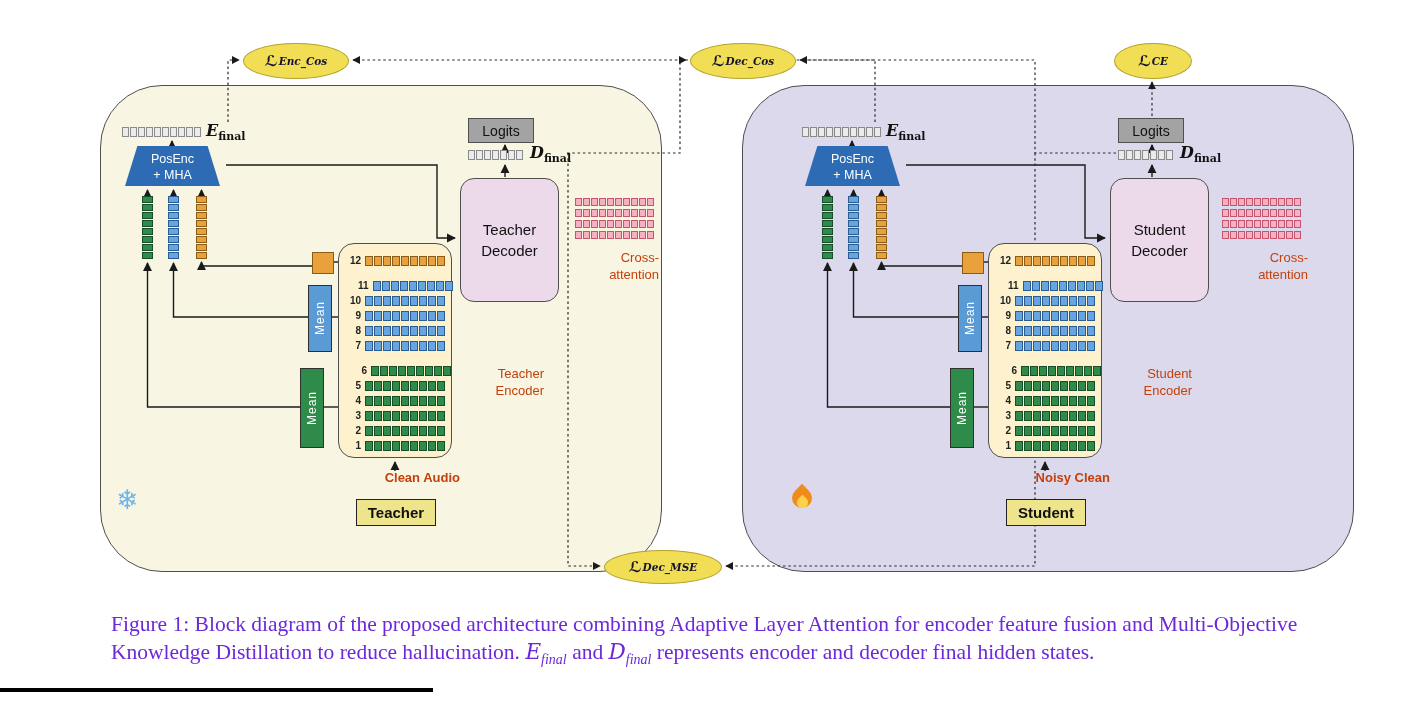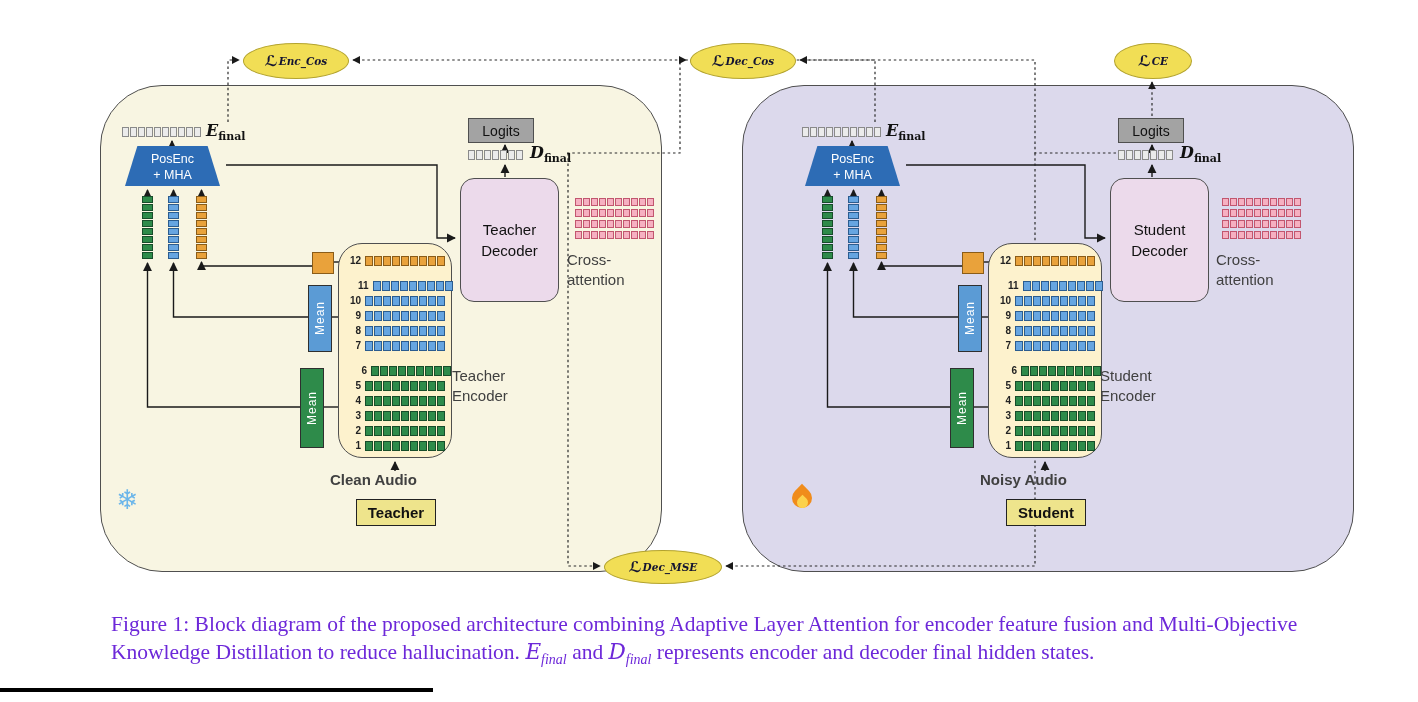--- a/index.html
+++ b/index.html
@@ -41,7 +41,7 @@
   .meanbox.green{background:#2e8b4a;}
   .meanbox span{writing-mode:vertical-rl;transform:rotate(180deg);letter-spacing:1px;}
 
-  .encbox{position:absolute;z-index:3;background:#fdf2cd;border:1.5px solid #4f4f4f;border-radius:24px;
+  .encbox{position:absolute;z-index:3;background:#fdf2cd;border:1.5px solid #4f4f4f;border-radius:16px;
     padding:11px 0 0 7px;display:flex;flex-direction:column;gap:4px;box-sizing:border-box;}
   .encrow{display:flex;align-items:center;gap:4px;}
   .encrow.grp{margin-top:10px;margin-left:12px;}

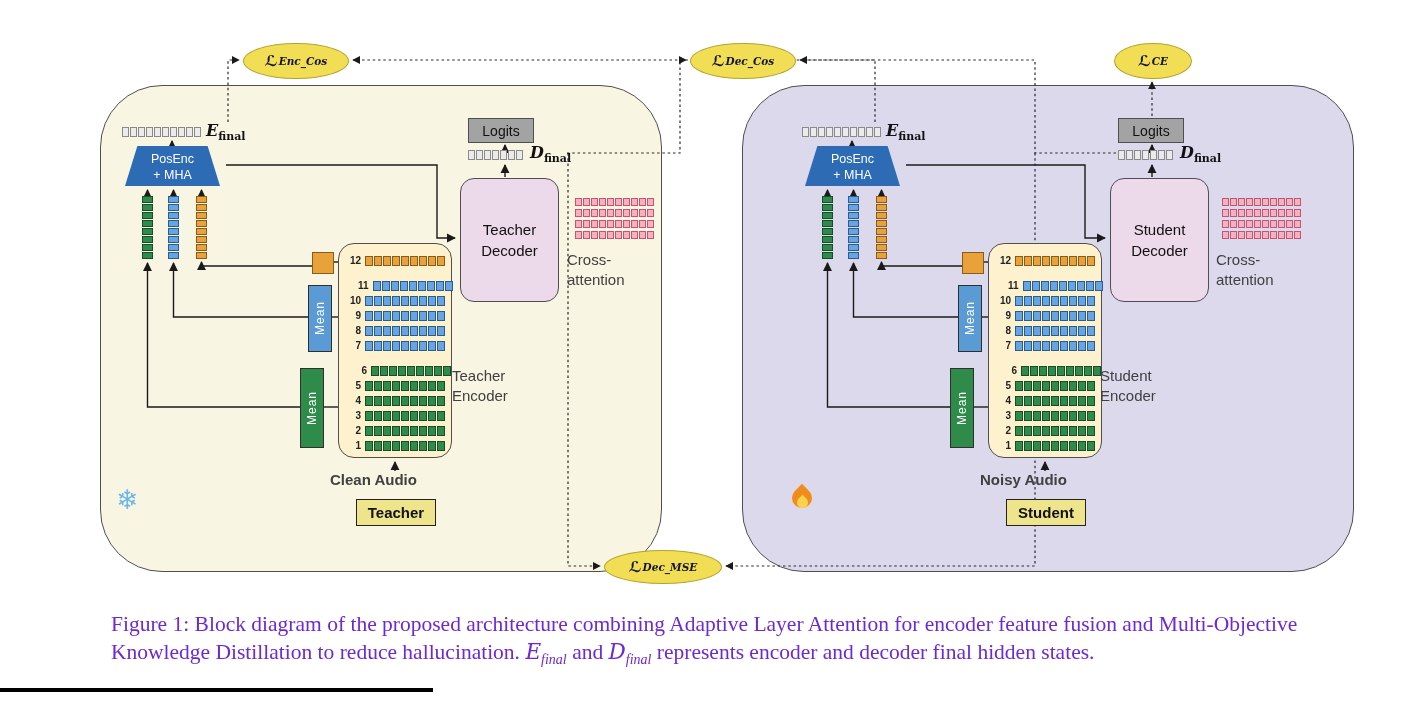--- a/index.html
+++ b/index.html
@@ -57,7 +57,7 @@
   .gridrow{display:flex;gap:1px;}
   .gridrow .cell{width:7px;height:8px;}
 
-  .lbl{position:absolute;z-index:3;text-align:left;font-size:15px;line-height:1.3;color:#404040;}
+  .lbl{position:absolute;z-index:3;text-align:right;font-size:13px;line-height:1.3;color:#c2410c;}
   .audio{font-weight:700;}
   .badge{position:absolute;z-index:3;background:#eee48c;border:1.5px solid #222;
     display:flex;align-items:center;justify-content:center;font-weight:700;font-size:15px;}

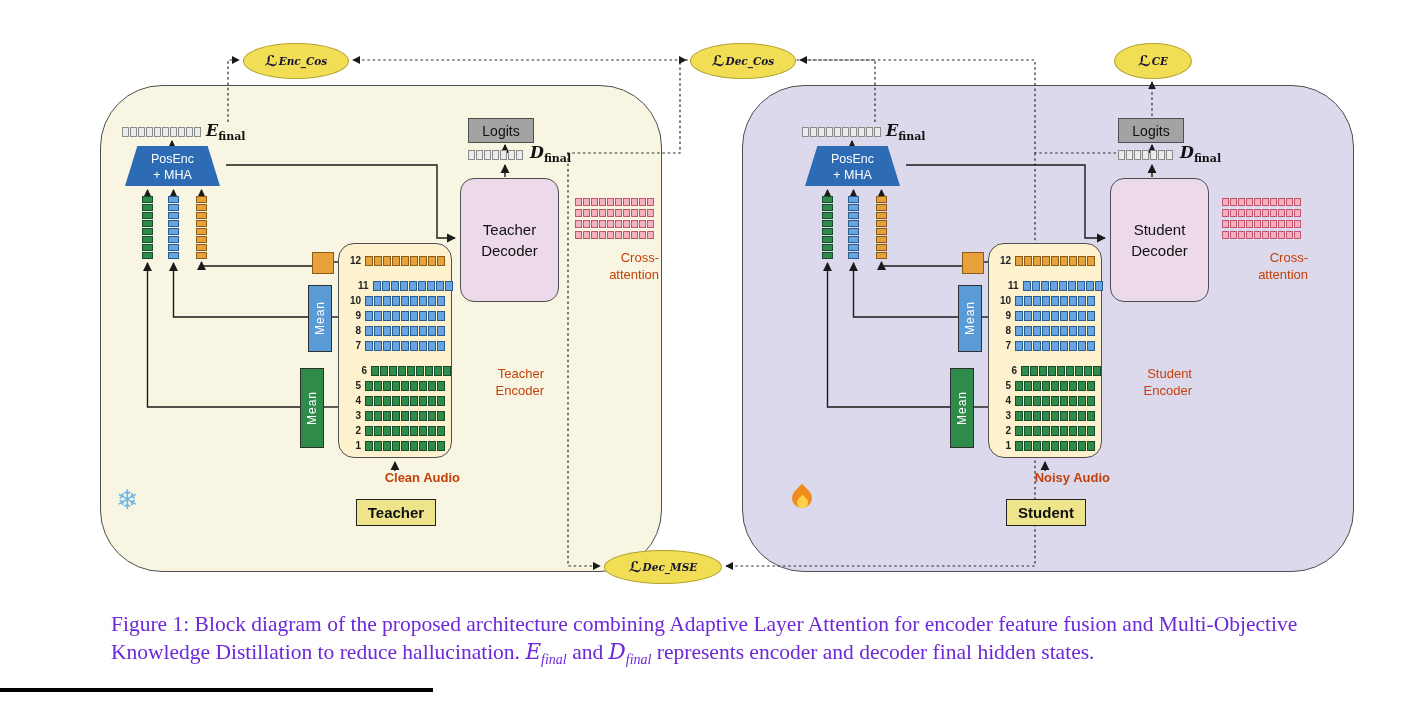--- a/index.html
+++ b/index.html
@@ -761,7 +761,7 @@
     <div>Cross-</div>
       <div>attention</div>
   </div>
-  <div class="lbl audio" style="left:980px;top:470px;width:130px;">Noisy Audio</div>
+  <div class="lbl audio" style="left:980px;top:470px;width:130px;">Noisy Clean</div>
   <div class="badge" style="left:1006px;top:499px;width:78px;height:25px;">Student</div>
   <div class="flame" style="left:790px;top:486px;">
     <div class="flame-outer"></div>

